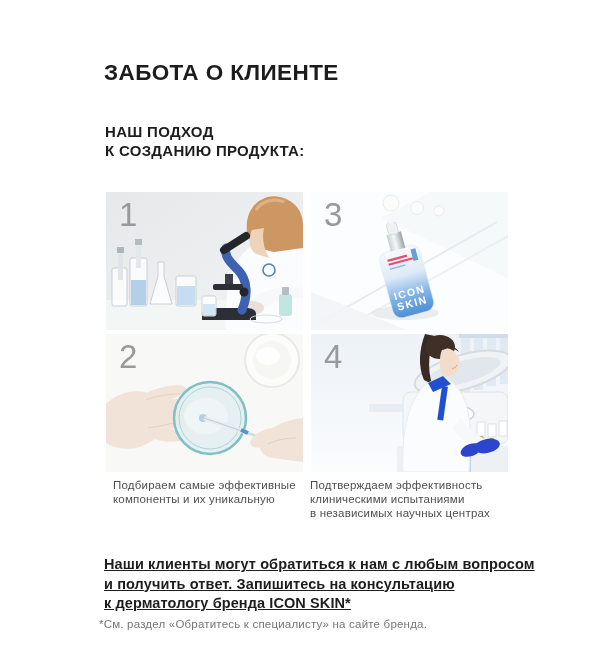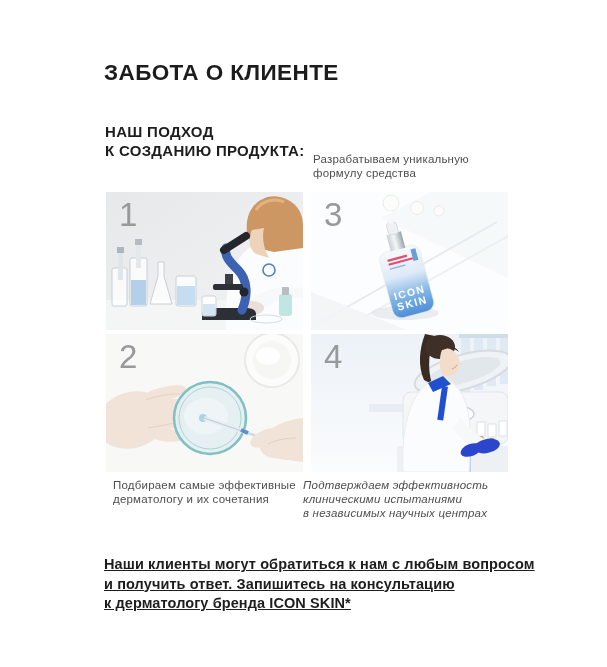--- a/index.html
+++ b/index.html
@@ -54,8 +54,6 @@
   <div class="subtitle">НАШ ПОДХОД
 К СОЗДАНИЮ ПРОДУКТА:</div>
 
-  <div class="caption" id="caption-3">Разрабатываем уникальную
-формулу средства</div>
 
   <div class="photo" id="photo-1">
     <svg viewBox="0 0 197 138">

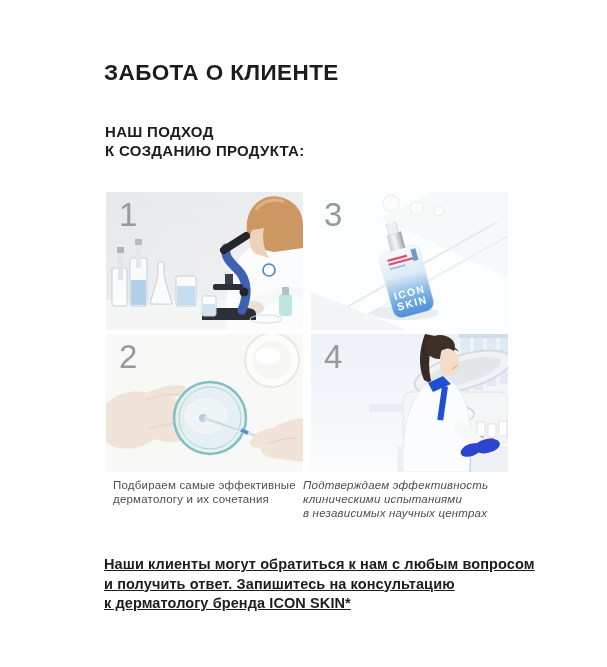--- a/index.html
+++ b/index.html
@@ -226,7 +226,7 @@
   </div>
 
   <div class="caption" id="caption-2">Подбираем самые эффективные
-дерматологу и их сочетания</div>
+компоненты и их уникальную</div>
   <div class="caption" id="caption-4">Подтверждаем эффективность
 клиническими испытаниями
 в независимых научных центрах</div>

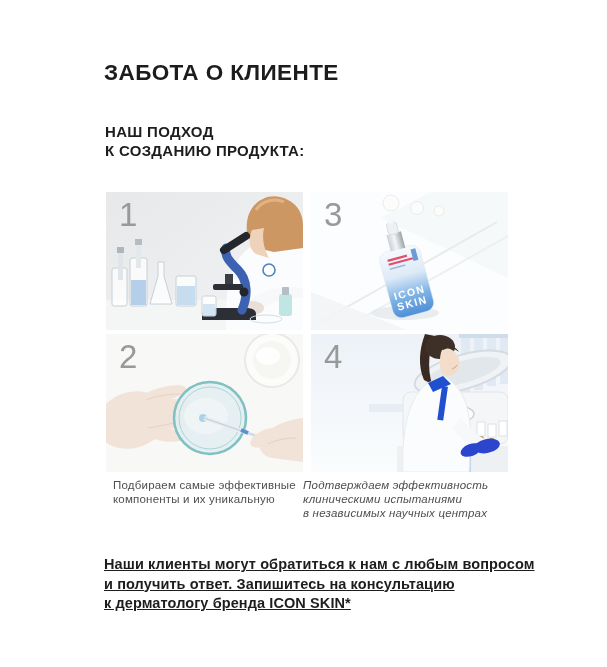--- a/index.html
+++ b/index.html
@@ -24,7 +24,7 @@
   #caption-1{left:113px;top:153px;width:190px;}
   #caption-3{left:313px;top:153px;width:196px;}
   #caption-2{left:113px;top:479px;width:196px;}
-  #caption-4{left:303px;top:479px;width:205px;font-style:italic;}
+  #caption-4{left:310px;top:479px;width:205px;}
   .photo{position:absolute;width:197px;height:138px;overflow:hidden;background:#eef0f1;}
   #photo-1{left:106px;top:192px;}
   #photo-3{left:311px;top:192px;}

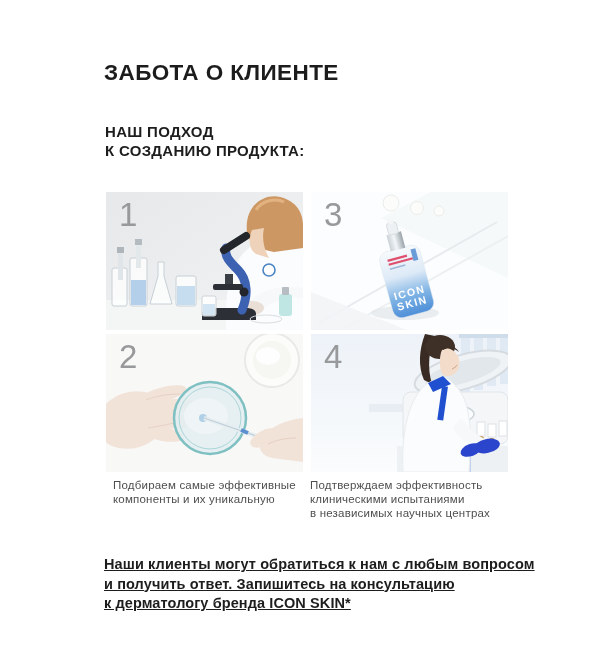--- a/index.html
+++ b/index.html
@@ -234,6 +234,7 @@
   <div class="cta">Наши клиенты могут обратиться к нам с любым вопросом
 и получить ответ. Запишитесь на консультацию
 к дерматологу бренда ICON SKIN*</div>
+  <div class="footnote">*См. раздел «Обратитесь к специалисту» на сайте бренда.</div>
 
 </div>
 

